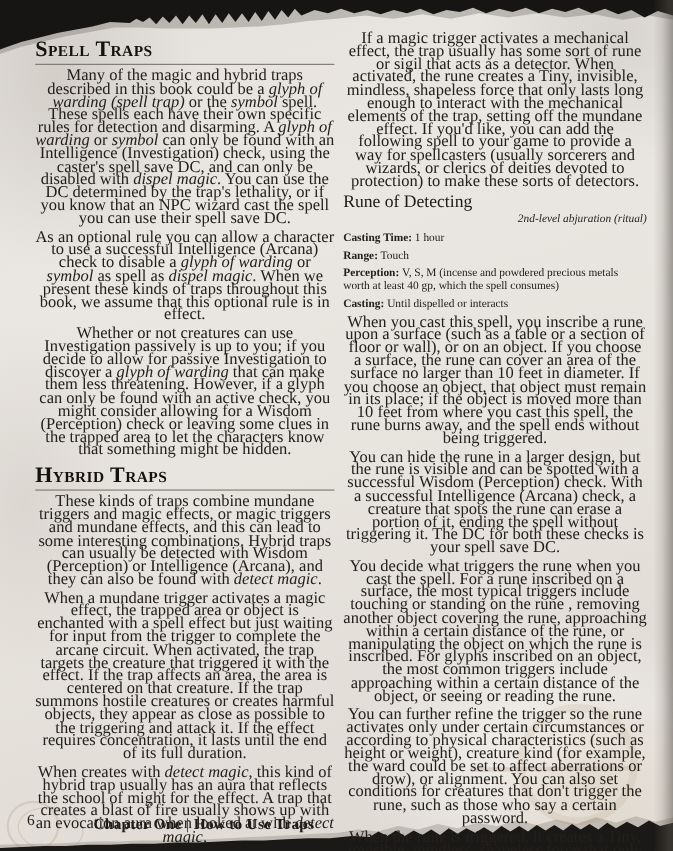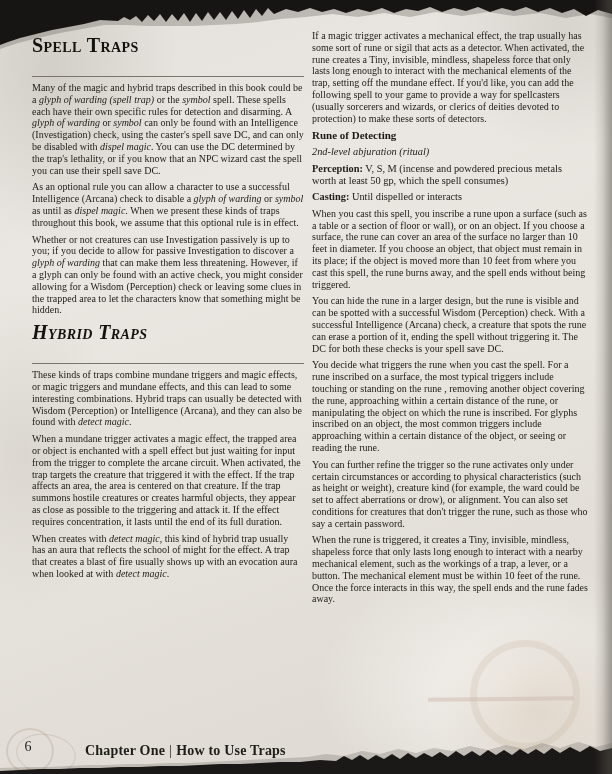--- a/index.html
+++ b/index.html
@@ -41,7 +41,7 @@
     font-family:"Liberation Serif", serif;
     font-variant:small-caps;font-weight:700;font-size:20px;line-height:22px;
     letter-spacing:.4px;color:#14120f;
-    border-bottom:1px solid #7a746c;padding-bottom:20px;margin:0 0 5px 0;
+    border-bottom:1px solid #7a746c;padding-bottom:2px;margin:0 0 5px 0;
   }
   h2.second{margin-top:4px;font-style:italic;}
   p.body{font-size:10px;line-height:11.8px;margin:0 0 5px 0;text-align:left;}

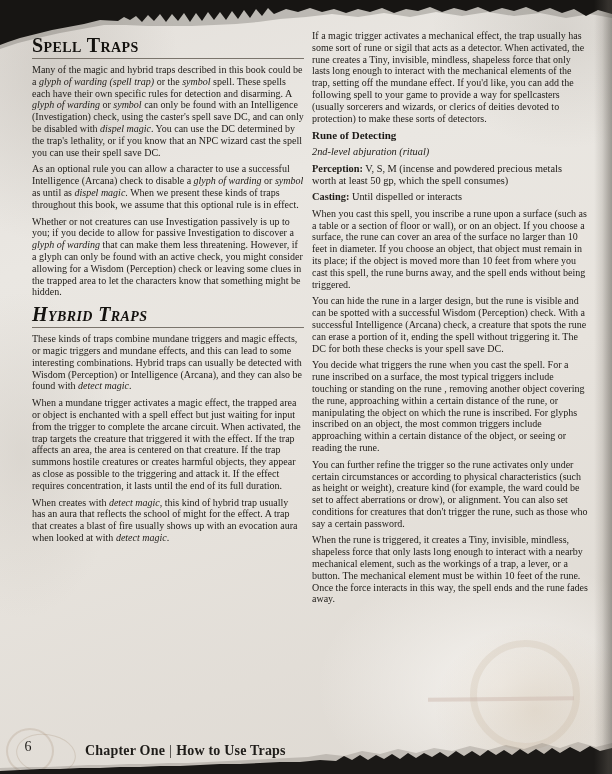--- a/index.html
+++ b/index.html
@@ -44,7 +44,7 @@
     border-bottom:1px solid #7a746c;padding-bottom:2px;margin:0 0 5px 0;
   }
   h2.second{margin-top:4px;font-style:italic;}
-  p.body{font-size:10px;line-height:11.8px;margin:0 0 5px 0;text-align:left;}
+  p.body{font-size:15px;line-height:11.8px;margin:0 0 5px 0;text-align:center;}
   p.body em{font-style:italic;}
   .spell-name{font-weight:700;font-size:11px;line-height:13px;color:#1a1815;margin:3px 0 4px 0;}
   .spell-level{font-style:italic;font-size:10.35px;line-height:12px;margin:0 0 5px 0;}

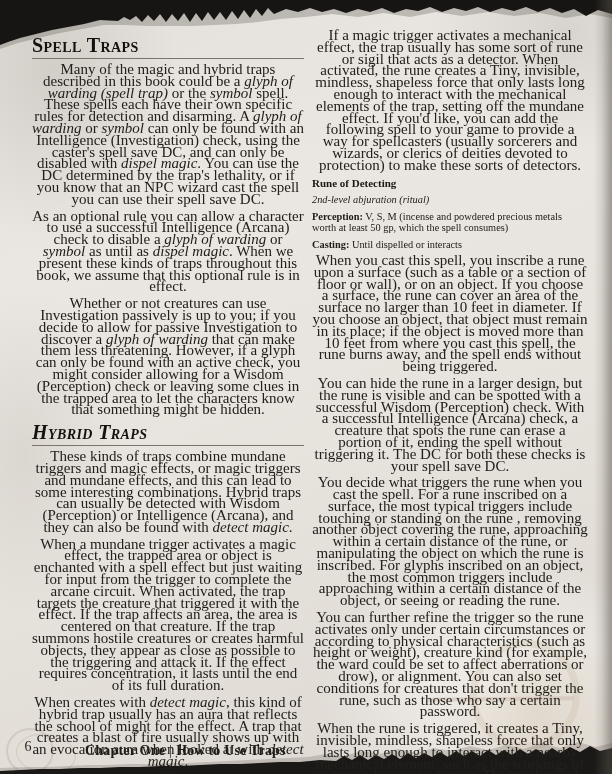--- a/index.html
+++ b/index.html
@@ -46,7 +46,7 @@
   h2.second{margin-top:4px;font-style:italic;}
   p.body{font-size:15px;line-height:11.8px;margin:0 0 5px 0;text-align:center;}
   p.body em{font-style:italic;}
-  .spell-name{font-weight:700;font-size:11px;line-height:13px;color:#1a1815;margin:3px 0 4px 0;}
+  .spell-name{font-weight:400;font-size:16px;line-height:13px;color:#1a1815;margin:3px 0 4px 0;}
   .spell-level{font-style:italic;font-size:10.35px;line-height:12px;margin:0 0 5px 0;}
   p.stat{font-size:10.35px;line-height:11.8px;margin:0 0 4.5px 0;}
   p.stat b{font-weight:700;}

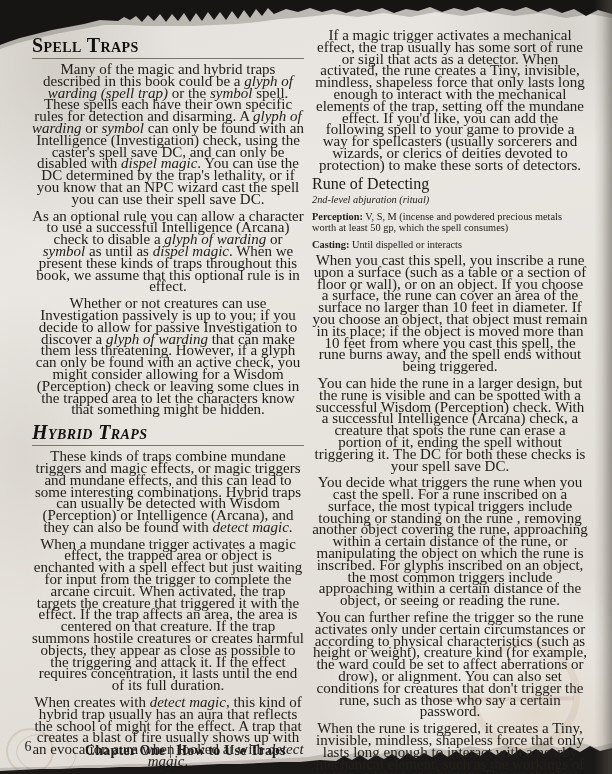--- a/index.html
+++ b/index.html
@@ -47,7 +47,7 @@
   p.body{font-size:15px;line-height:11.8px;margin:0 0 5px 0;text-align:center;}
   p.body em{font-style:italic;}
   .spell-name{font-weight:400;font-size:16px;line-height:13px;color:#1a1815;margin:3px 0 4px 0;}
-  .spell-level{font-style:italic;font-size:10.35px;line-height:12px;margin:0 0 5px 0;}
+  .spell-level{font-style:italic;font-size:10.35px;line-height:12px;margin:0 0 5px 0;text-align:right;}
   p.stat{font-size:10.35px;line-height:11.8px;margin:0 0 4.5px 0;}
   p.stat b{font-weight:700;}
   

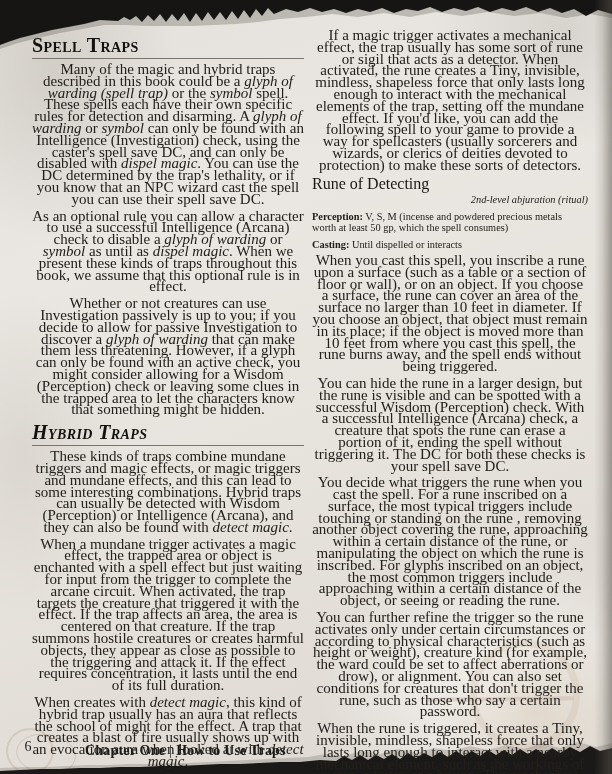--- a/index.html
+++ b/index.html
@@ -101,6 +101,7 @@
     <div class="spell-name">Rune of Detecting</div>
     <div class="spell-level">2nd-level abjuration (ritual)</div>
 
+    <p class="stat"><b>Casting Time:</b> <span>1 hour</span></p>
     <p class="stat"><b>Perception:</b> <span>V, S, M (incense and powdered precious metals worth at least 50 gp, which the spell consumes)</span></p>
     <p class="stat"><b>Casting:</b> <span>Until dispelled or interacts</span></p>
 

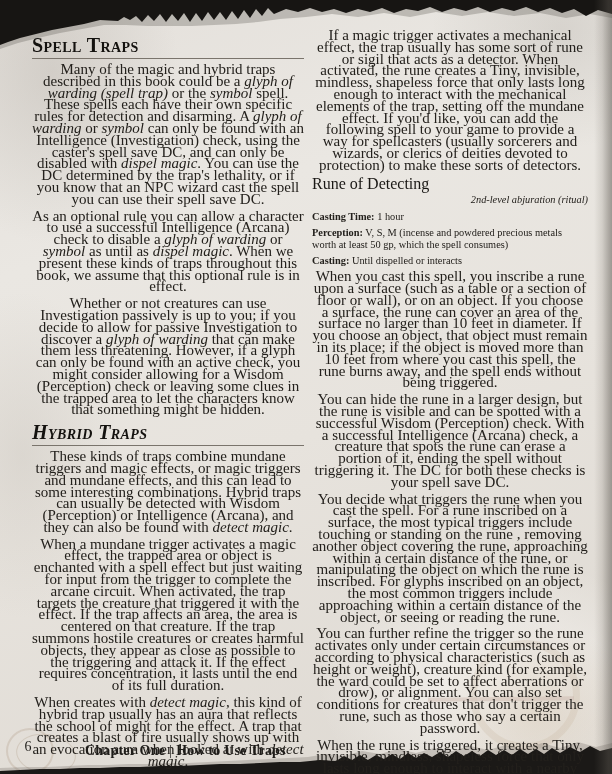--- a/index.html
+++ b/index.html
@@ -102,6 +102,7 @@
     <div class="spell-level">2nd-level abjuration (ritual)</div>
 
     <p class="stat"><b>Casting Time:</b> <span>1 hour</span></p>
+    <p class="stat"><b>Range:</b> <span>Touch</span></p>
     <p class="stat"><b>Perception:</b> <span>V, S, M (incense and powdered precious metals worth at least 50 gp, which the spell consumes)</span></p>
     <p class="stat"><b>Casting:</b> <span>Until dispelled or interacts</span></p>
 

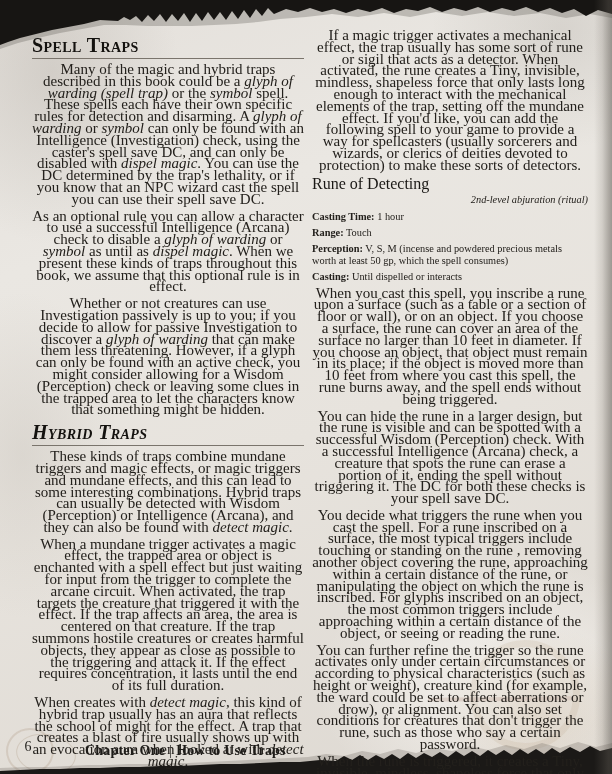--- a/index.html
+++ b/index.html
@@ -87,7 +87,7 @@
   <div class="col col-left">
     <h2 class="section-heading">Spell Traps</h2>
     <p class="body"><span>Many of the magic and hybrid traps described in this book could be a </span><em>glyph of warding (spell trap)</em><span> or the </span><em>symbol</em><span> spell. These spells each have their own specific rules for detection and disarming. A </span><em>glyph of warding</em><span> or </span><em>symbol</em><span> can only be found with an Intelligence (Investigation) check, using the caster's spell save DC, and can only be disabled with </span><em>dispel magic</em><span>. You can use the DC determined by the trap's lethality, or if you know that an NPC wizard cast the spell you can use their spell save DC.</span></p>
-    <p class="body"><span>As an optional rule you can allow a character to use a successful Intelligence (Arcana) check to disable a </span><em>glyph of warding</em><span> or </span><em>symbol</em><span> as until as </span><em>dispel magic</em><span>. When we present these kinds of traps throughout this book, we assume that this optional rule is in effect.</span></p>
+    <p class="body"><span>As an optional rule you can allow a character to use a successful Intelligence (Arcana) check to disable a </span><em>glyph of warding</em><span> or </span><em>symbol</em><span> as spell as </span><em>dispel magic</em><span>. When we present these kinds of traps throughout this book, we assume that this optional rule is in effect.</span></p>
     <p class="body"><span>Whether or not creatures can use Investigation passively is up to you; if you decide to allow for passive Investigation to discover a </span><em>glyph of warding</em><span> that can make them less threatening. However, if a glyph can only be found with an active check, you might consider allowing for a Wisdom (Perception) check or leaving some clues in the trapped area to let the characters know that something might be hidden.</span></p>
     <h2 class="section-heading second">Hybrid Traps</h2>
     <p class="body"><span>These kinds of traps combine mundane triggers and magic effects, or magic triggers and mundane effects, and this can lead to some interesting combinations. Hybrid traps can usually be detected with Wisdom (Perception) or Intelligence (Arcana), and they can also be found with </span><em>detect magic</em><span>.</span></p>

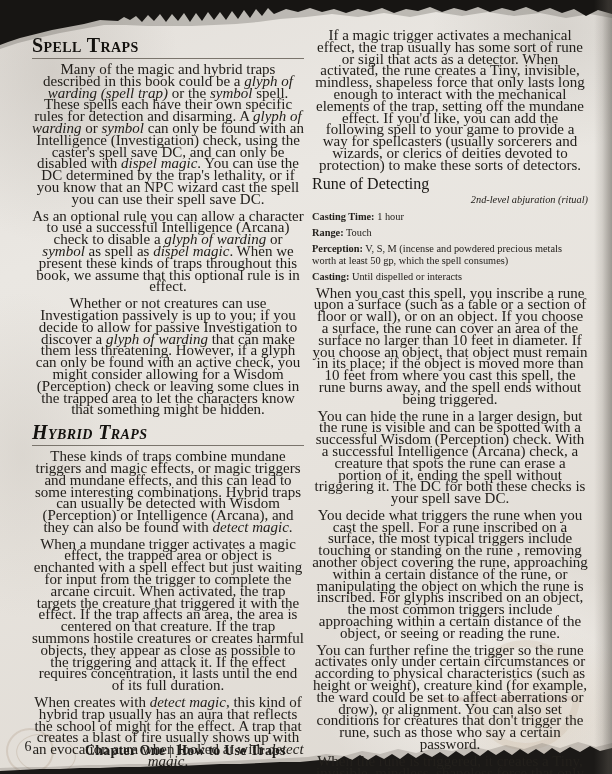--- a/index.html
+++ b/index.html
@@ -103,7 +103,7 @@
 
     <p class="stat"><b>Casting Time:</b> <span>1 hour</span></p>
     <p class="stat"><b>Range:</b> <span>Touch</span></p>
-    <p class="stat"><b>Perception:</b> <span>V, S, M (incense and powdered precious metals worth at least 50 gp, which the spell consumes)</span></p>
+    <p class="stat"><b>Perception:</b> <span>V, S, M (incense and powdered precious metals worth at least 40 gp, which the spell consumes)</span></p>
     <p class="stat"><b>Casting:</b> <span>Until dispelled or interacts</span></p>
 
     <p class="body"><span>When you cast this spell, you inscribe a rune upon a surface (such as a table or a section of floor or wall), or on an object. If you choose a surface, the rune can cover an area of the surface no larger than 10 feet in diameter. If you choose an object, that object must remain in its place; if the object is moved more than 10 feet from where you cast this spell, the rune burns away, and the spell ends without being triggered.</span></p>

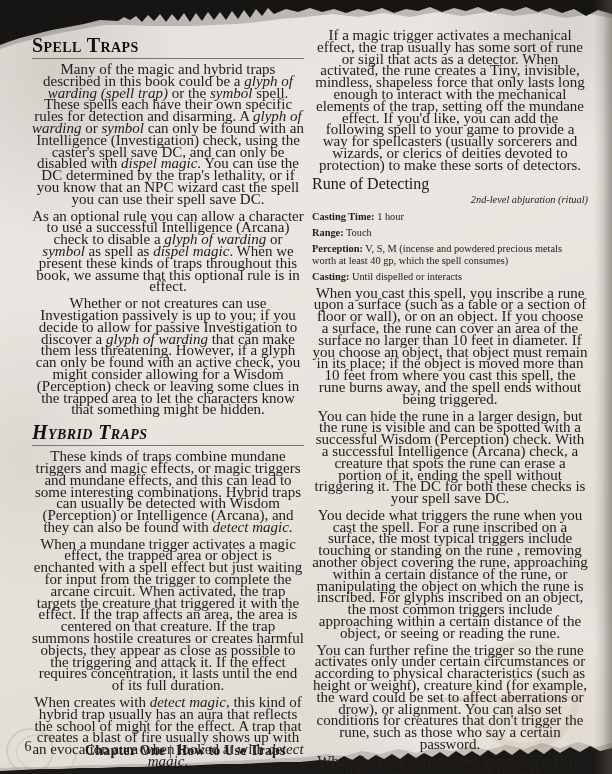--- a/index.html
+++ b/index.html
@@ -43,7 +43,7 @@
     letter-spacing:.4px;color:#14120f;
     border-bottom:1px solid #7a746c;padding-bottom:2px;margin:0 0 5px 0;
   }
-  h2.second{margin-top:4px;font-style:italic;}
+  h2.second{margin-top:4px;}
   p.body{font-size:15px;line-height:11.8px;margin:0 0 5px 0;text-align:center;}
   p.body em{font-style:italic;}
   .spell-name{font-weight:400;font-size:16px;line-height:13px;color:#1a1815;margin:3px 0 4px 0;}

